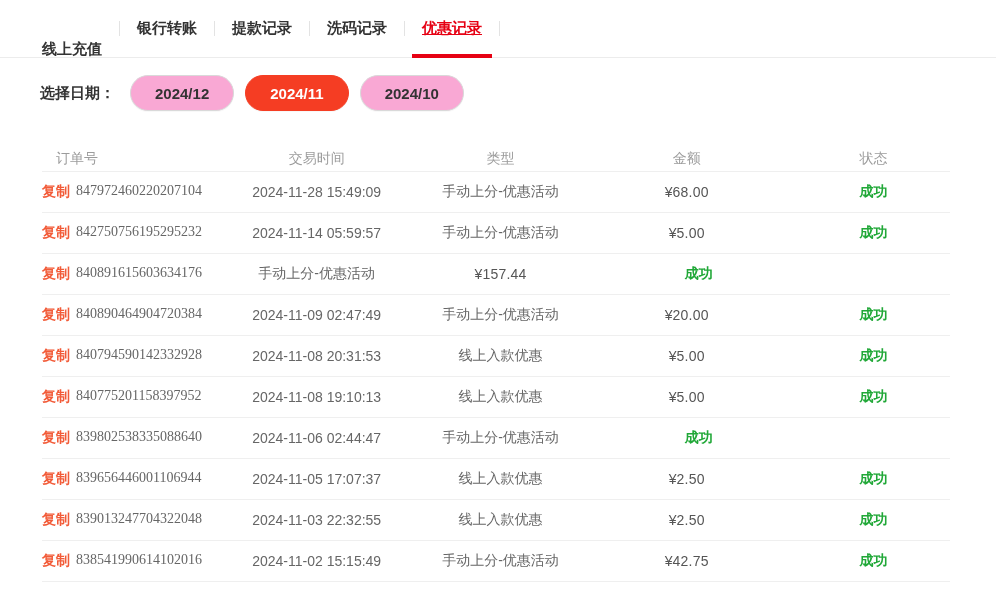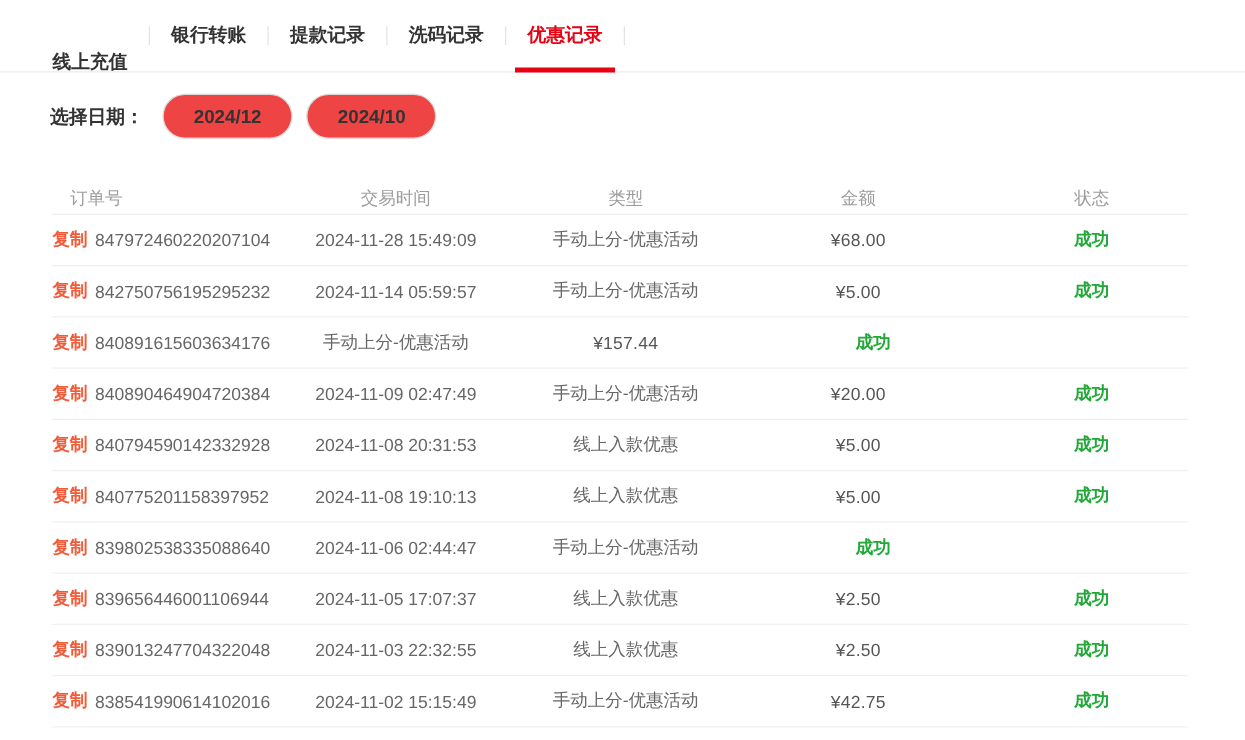--- a/index.html
+++ b/index.html
@@ -30,7 +30,7 @@
     cursor:pointer; white-space:nowrap;
   }
   .tab:first-child { padding-left:0;margin-top:42px; }
-  .tab.active { color:var(--accent-red); font-weight:700; }
+  .tab.active { color:var(--accent-red); font-weight:700;text-decoration:underline; }
   .tab.active::after {
     content:""; position:absolute; left:7px; right:7px; bottom:-1px;
     height:4px; background:var(--accent-red);

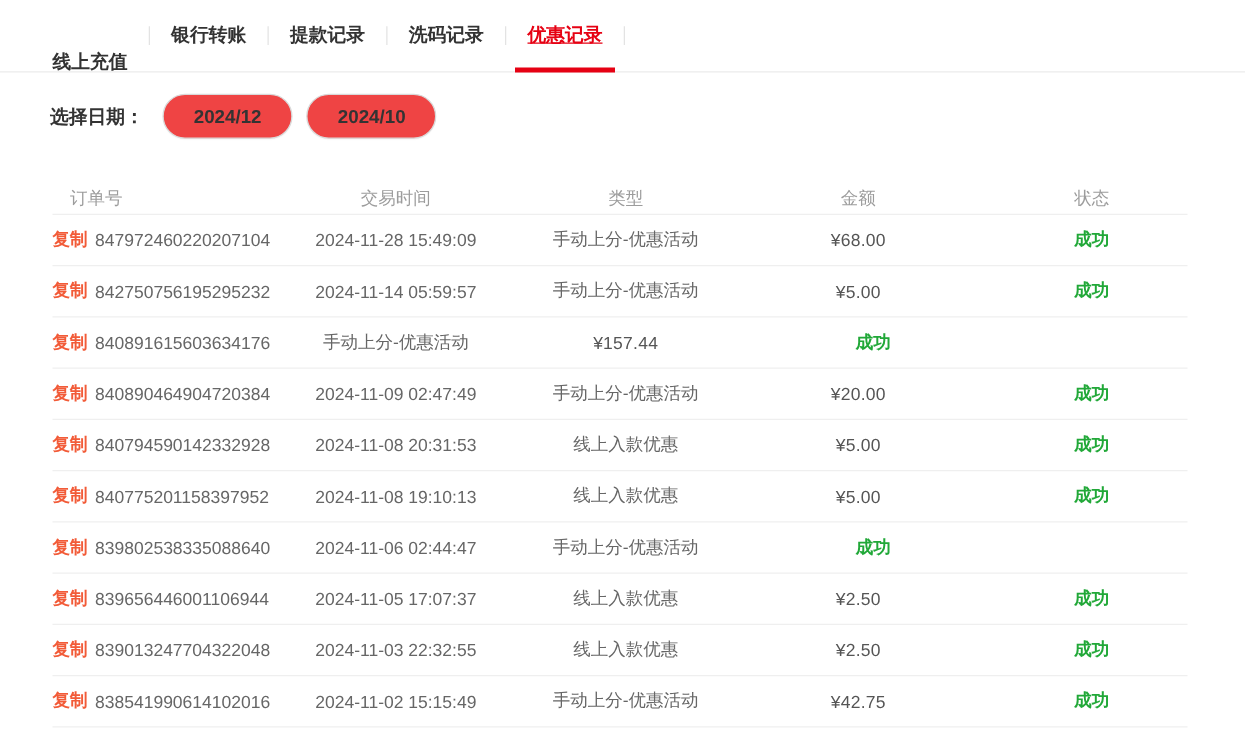--- a/index.html
+++ b/index.html
@@ -45,7 +45,7 @@
   .filter-label { font-size:15px; font-weight:600; color:#333; margin-right:4px; }
   .pill {
     height:36px; min-width:104px; padding:0 24px; margin-left:11px;
-    border-radius:18px; border:1px solid #d9d9d9; background:#ef4444;
+    border-radius:18px; border:1px solid #d9d9d9; background:#f9a8d4;
     display:flex; align-items:center; justify-content:center;
     font-size:15px; font-weight:700; color:#333; cursor:pointer;
     box-shadow:0 1px 1px rgba(0,0,0,0.03);

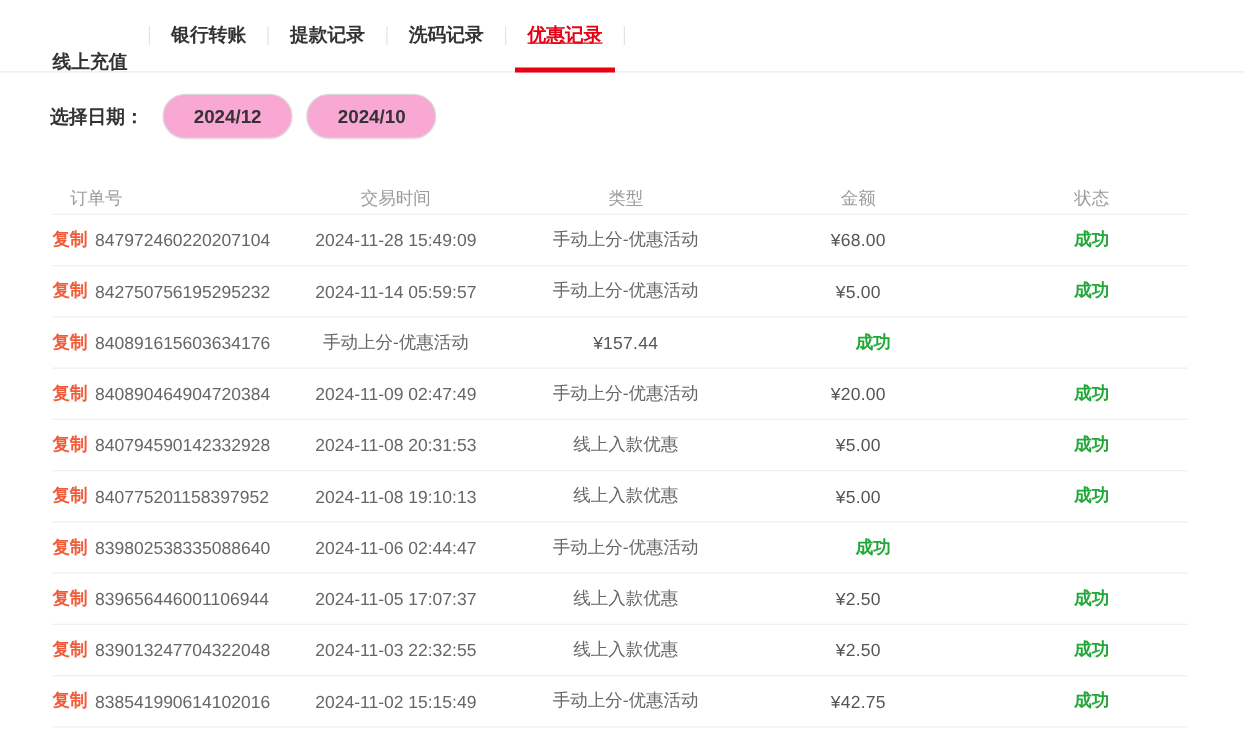--- a/index.html
+++ b/index.html
@@ -107,6 +107,9 @@
     <span class="pill-label">2024/12</span>
   </button>
 
+  <button class="pill active">
+    <span class="pill-label">2024/11</span>
+  </button>
 
   <button class="pill">
     <span class="pill-label">2024/10</span>

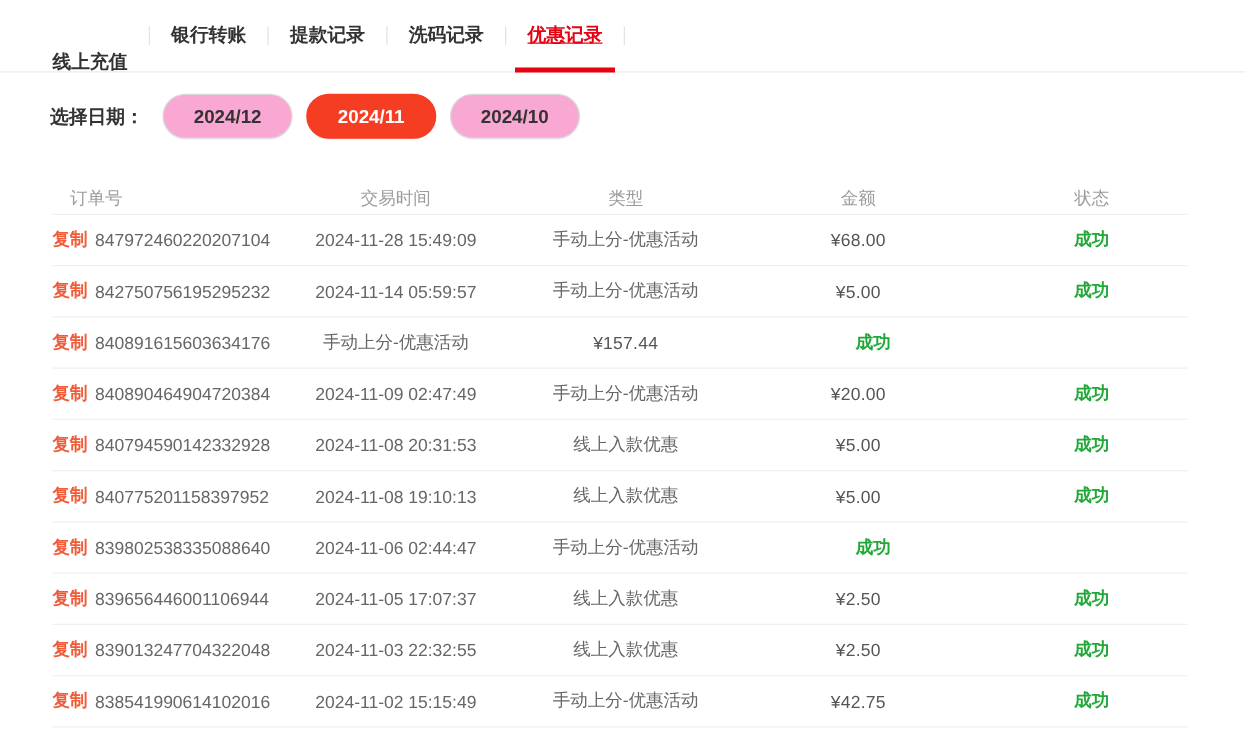--- a/index.html
+++ b/index.html
@@ -68,7 +68,7 @@
   .th:nth-child(5) { padding-left:24px; }
   .row { height:41px; border-bottom:1px solid #efefef; }
   .cell { font-size:14px; color:#666; text-align:center; white-space:nowrap; }
-  .cell.order { text-align:left; display:flex; align-items:center; gap:6px; }
+  .cell.order { text-align:left; display:flex; gap:6px;font-family:Liberation Serif, serif; }
   .cell.amount { color:#555; letter-spacing:0.2px; }
   .cell.status { color:var(--success-green); font-weight:600; padding-left:24px; }
   .copy-btn { color:var(--copy-red); font-weight:700; font-size:14px; cursor:pointer; }

